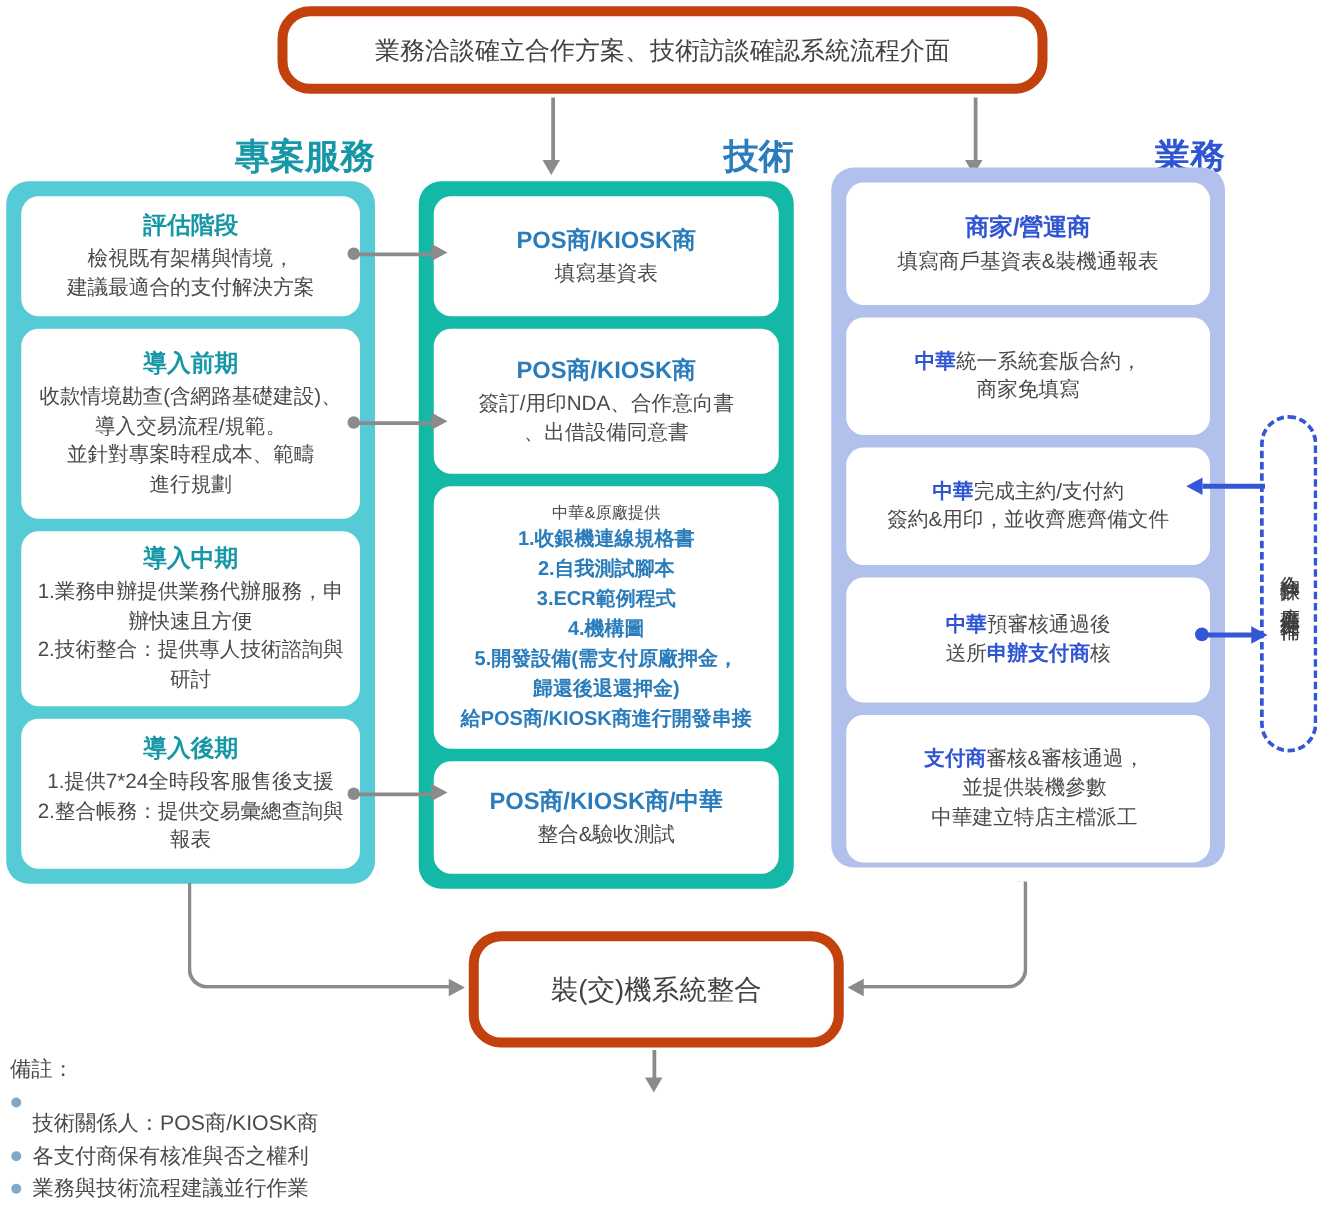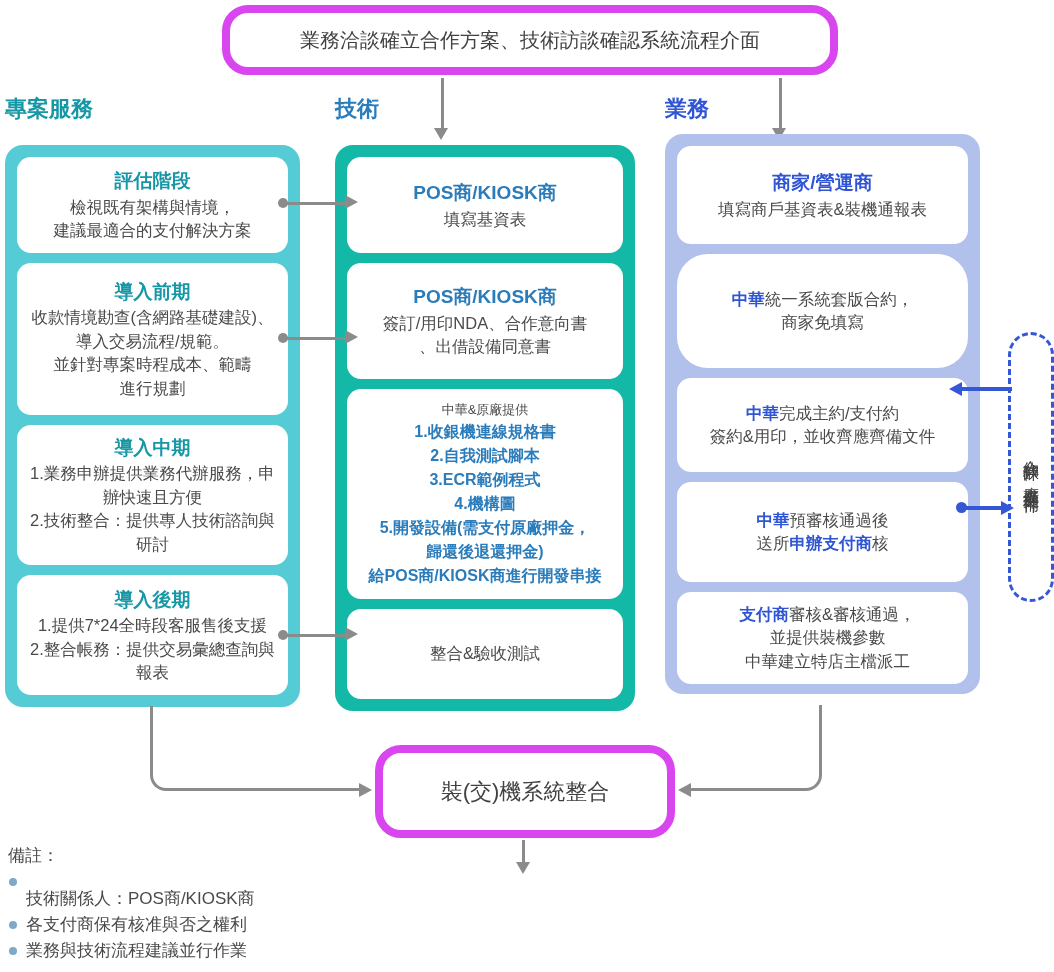--- a/index.html
+++ b/index.html
@@ -10,7 +10,7 @@
   
   .frame-box {
     position:absolute; background:#fff;
-    border:8px solid #d946ef; border-radius:26px;
+    border:8px solid #c2410c; border-radius:26px;
     display:flex; align-items:center; justify-content:center;
     text-align:center; color:#424242;
   }

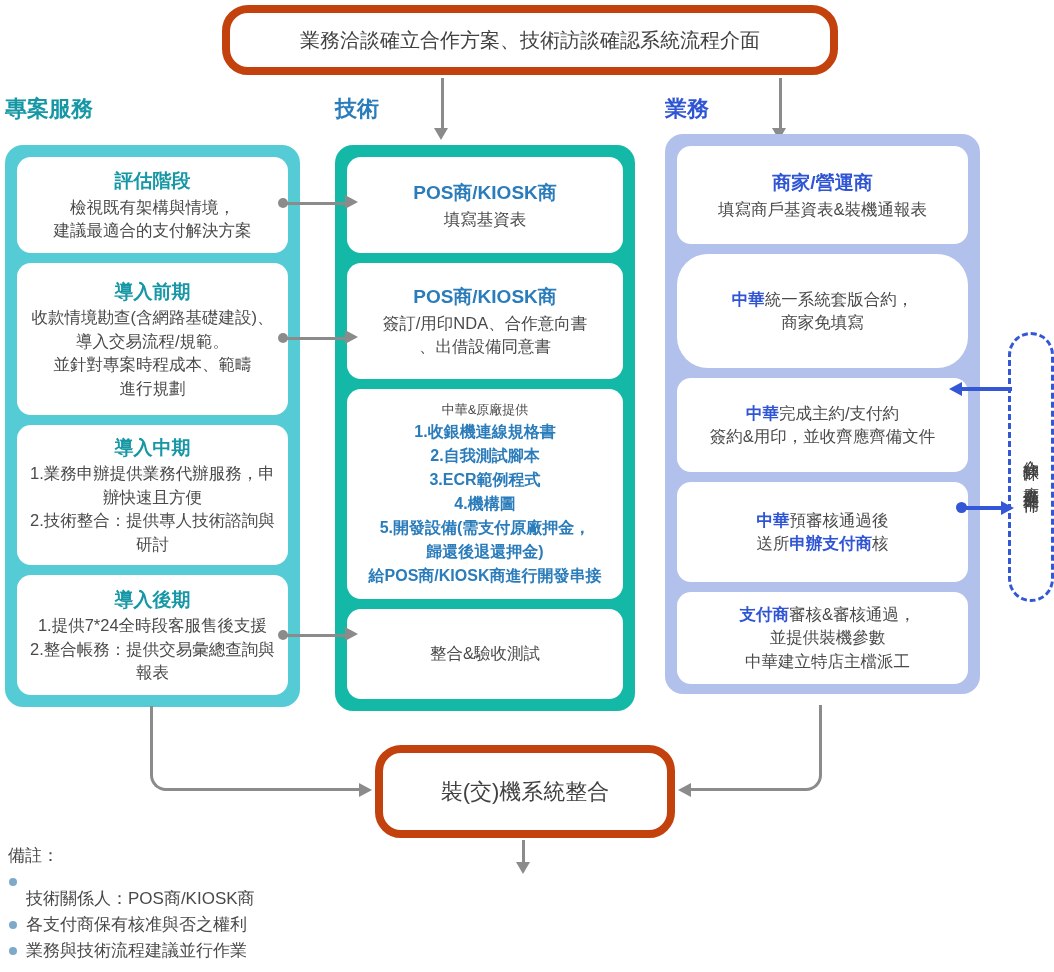--- a/index.html
+++ b/index.html
@@ -19,7 +19,7 @@
   .frame-box.launch { left:375px; top:878px; width:300px; height:88px; font-size:22px; }
 
   
-  .col-header { position:absolute; top:94px; text-align:left; font-size:22px; font-weight:bold; }
+  .col-header { position:absolute; top:106px; text-align:right; font-size:28px; font-weight:bold; }
   .col-header.project { left:5px;  width:295px; color:#1697a6; }
   .col-header.tech    { left:335px; width:300px; color:#2a7cbb; }
   .col-header.biz     { left:665px; width:315px; color:#2f55d4; }

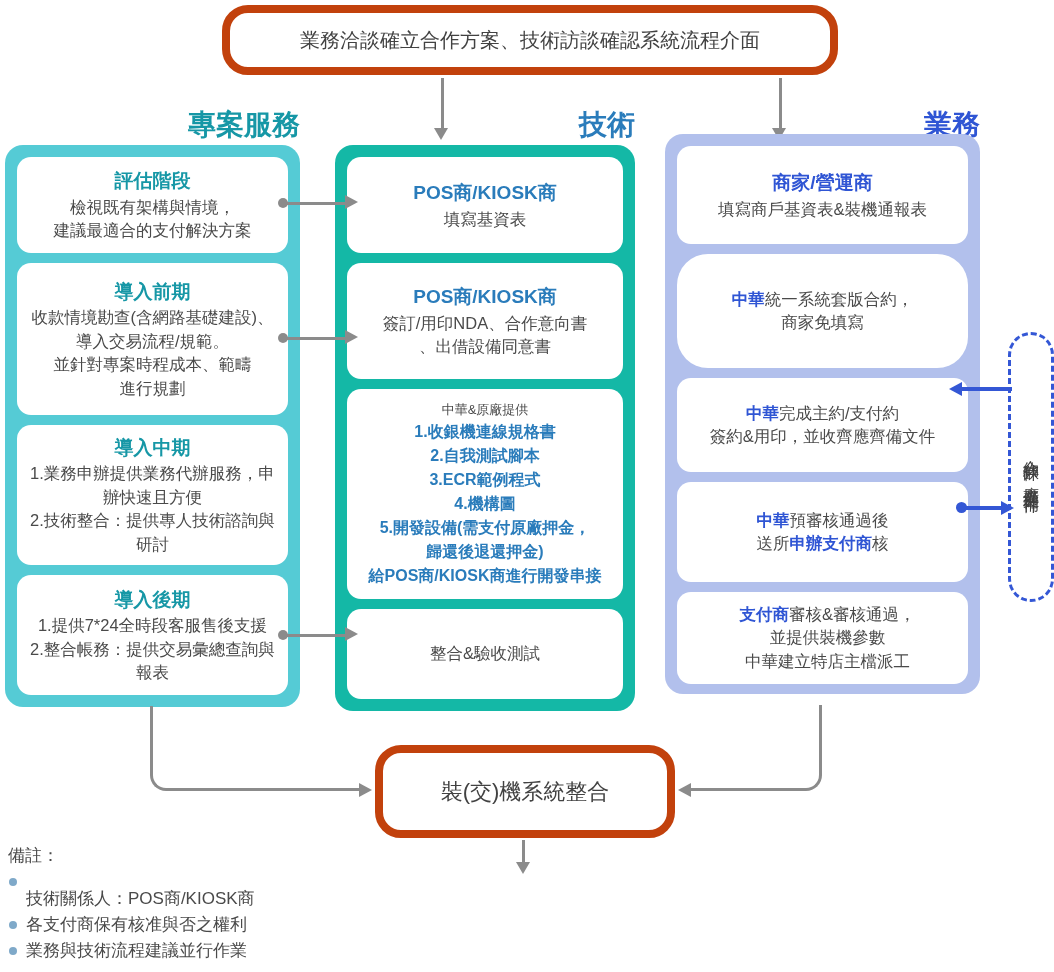--- a/index.html
+++ b/index.html
@@ -159,7 +159,7 @@
       <div class="node-title t-royal">商家/營運商</div>
       <div class="node-body">填寫商戶基資表&amp;裝機通報表</div>
     </div>
-    <div class="node" style="height:114px;border-radius:31px;">
+    <div class="node" style="height:94px;">
       <div class="node-body"><span class="em">中華</span><span>統一系統套版合約，</span></div>
       <div class="node-body">商家免填寫</div>
     </div>

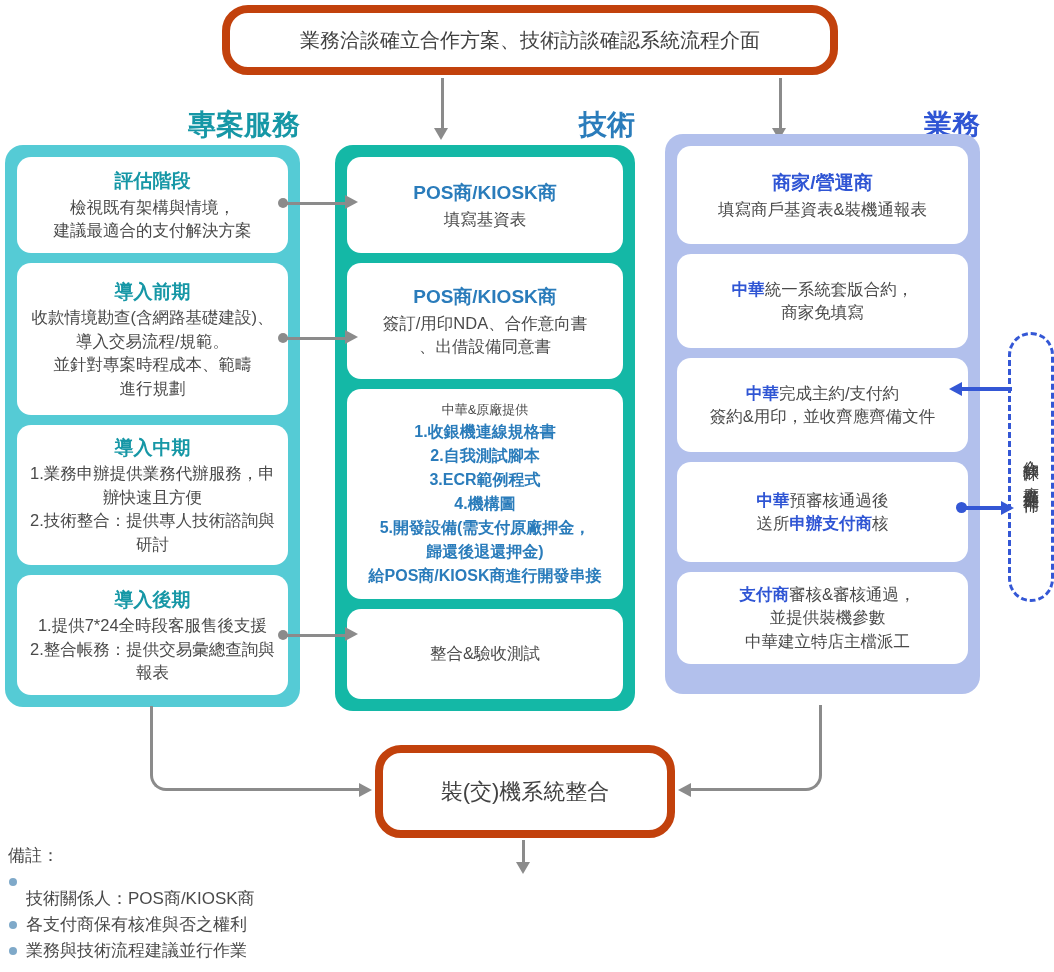--- a/index.html
+++ b/index.html
@@ -171,7 +171,7 @@
       <div class="node-body"><span class="em">中華</span><span>預審核通過後</span></div>
       <div class="node-body"><span>送所</span><span class="em">申辦支付商</span><span>核</span></div>
     </div>
-    <div class="node" style="height:92px;padding-left:16px;">
+    <div class="node" style="height:118px;padding-left:16px;">
       <div class="node-body"><span class="em">支付商</span><span>審核&amp;審核通過，</span></div>
       <div class="node-body">並提供裝機參數</div>
       <div class="node-body">中華建立特店主檔派工</div>

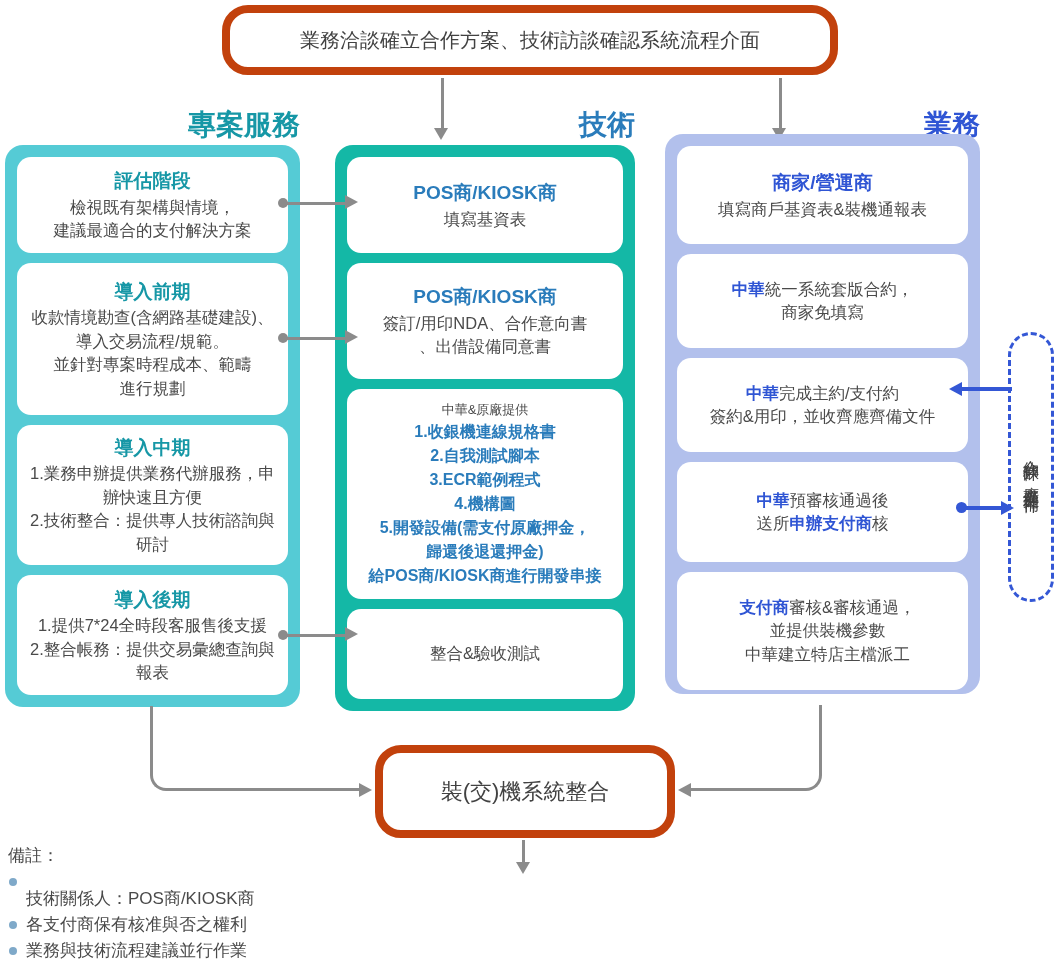--- a/index.html
+++ b/index.html
@@ -150,6 +150,7 @@
       <div class="blue-list">給POS商/KIOSK商進行開發串接</div>
     </div>
     <div class="node" style="height:90px;">
+      <div class="node-title t-sky">POS商/KIOSK商/中華</div>
       <div class="node-body">整合&amp;驗收測試</div>
     </div>
   </div>

